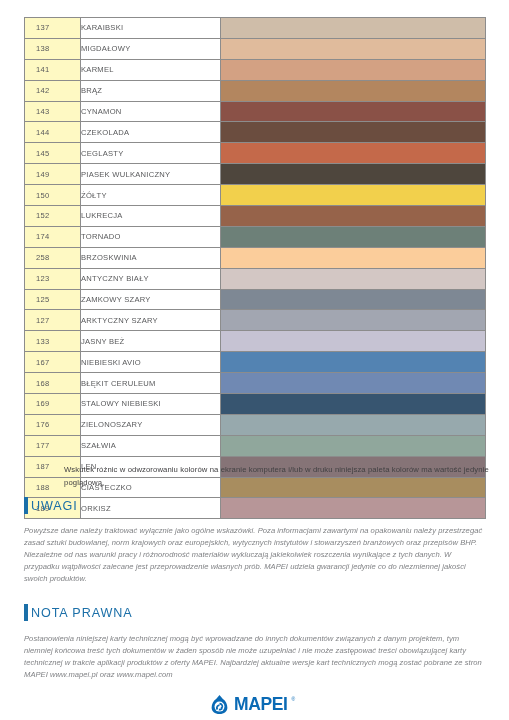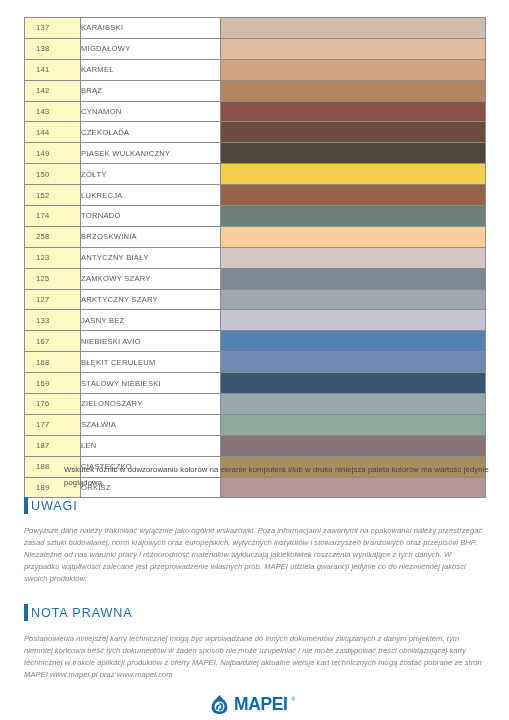--- a/index.html
+++ b/index.html
@@ -159,6 +159,11 @@
           <td class="swatch-cell" style="background: rgb(107, 77, 63);"></td>
         </tr>
         <tr>
+          <td class="code-cell">145</td>
+          <td class="name-cell">CEGLASTY</td>
+          <td class="swatch-cell" style="background: rgb(196, 105, 74);"></td>
+        </tr>
+        <tr>
           <td class="code-cell">149</td>
           <td class="name-cell">PIASEK WULKANICZNY</td>
           <td class="swatch-cell" style="background: rgb(78, 70, 61);"></td>

